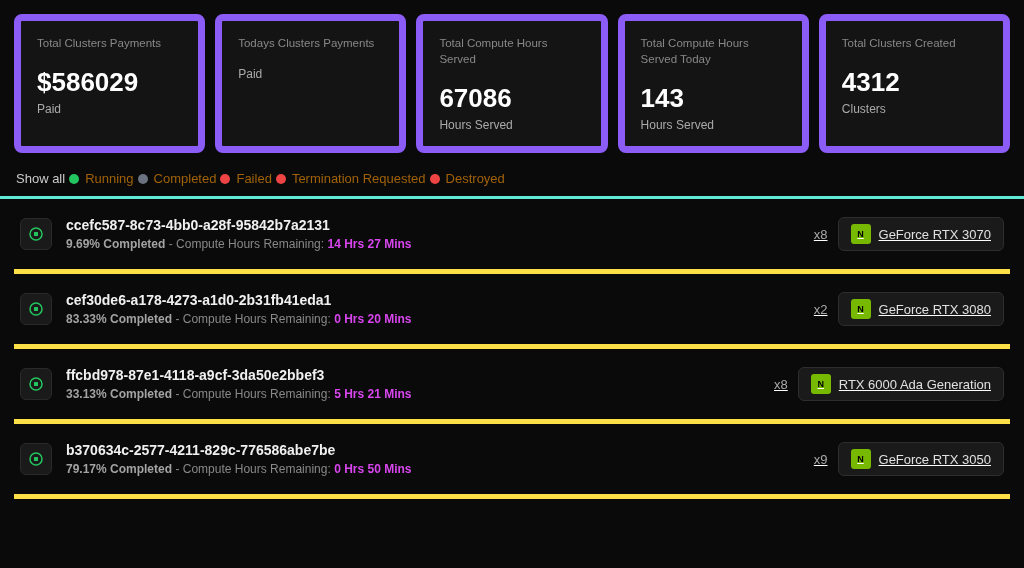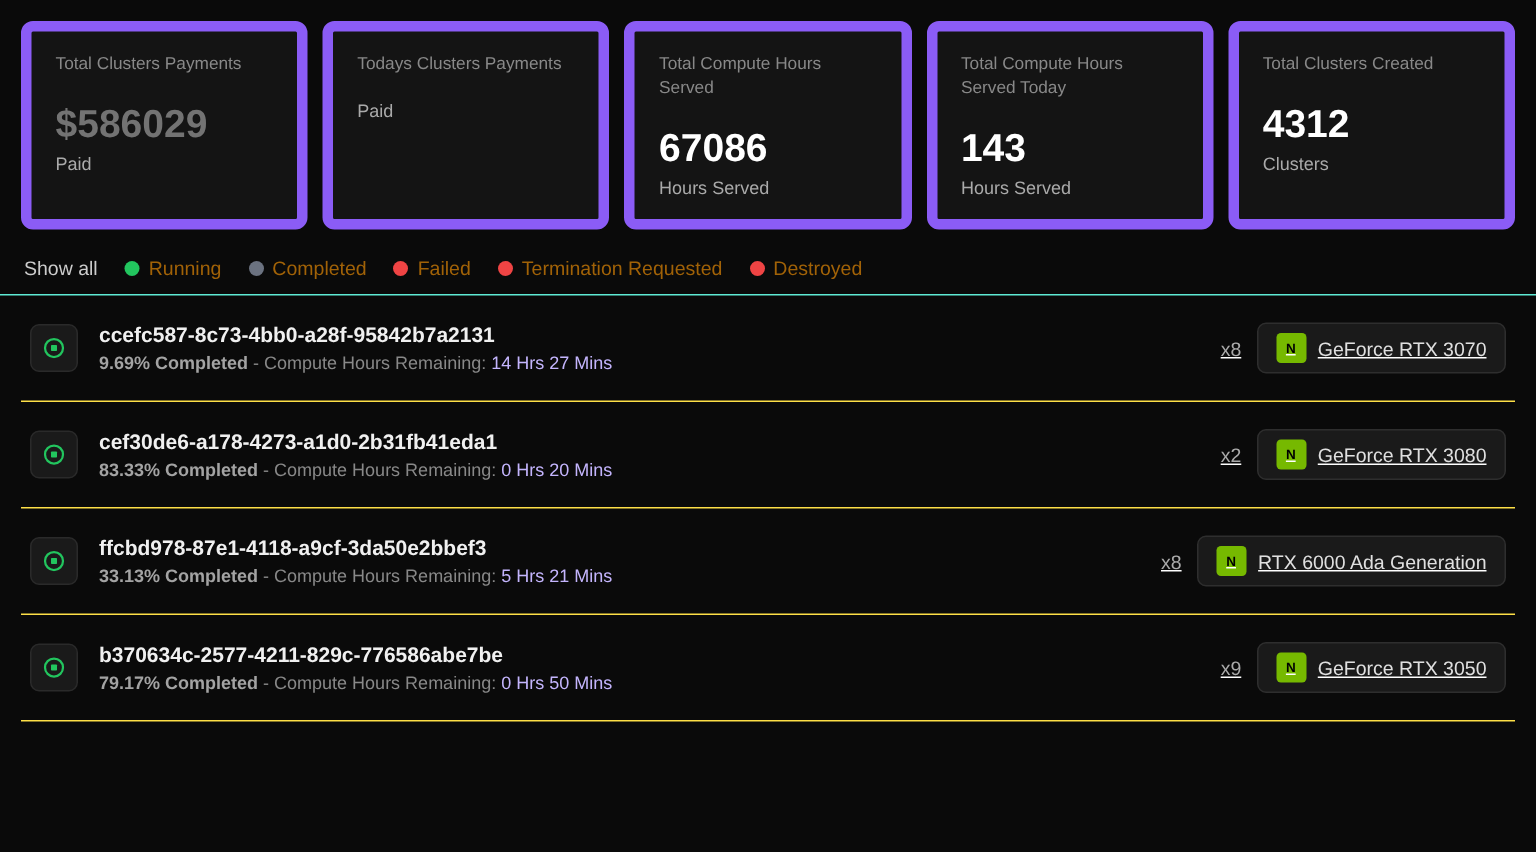--- a/index.html
+++ b/index.html
@@ -36,7 +36,7 @@
     .stat-card .stat-value {
       font-size: 26px;
       font-weight: 700;
-      color: #737373;
+      color: #ffffff;
       margin-bottom: 4px;
     }
     .stat-card .stat-value.white {

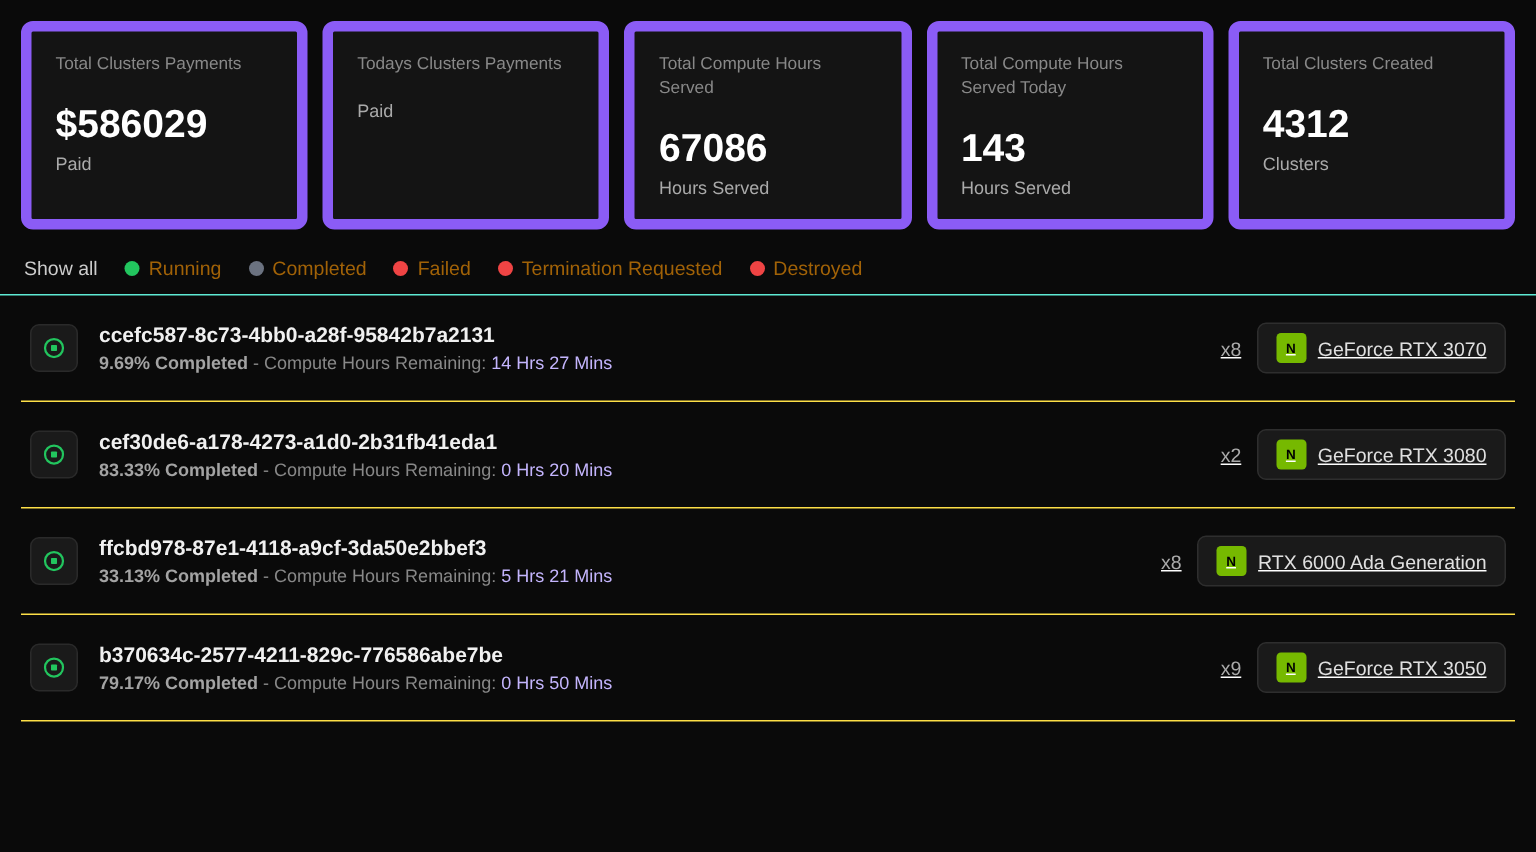--- a/index.html
+++ b/index.html
@@ -51,9 +51,9 @@
     
     .filter-row {
       display: flex;
-      gap: 18px;
+      gap: 4px;
       padding: 8px 16px 10px 16px;
-      border-bottom: 1px solid #5eead4;
+      border-bottom: 3px solid #5eead4;
     }
     .filter-row .show-all {
       color: #ccc;

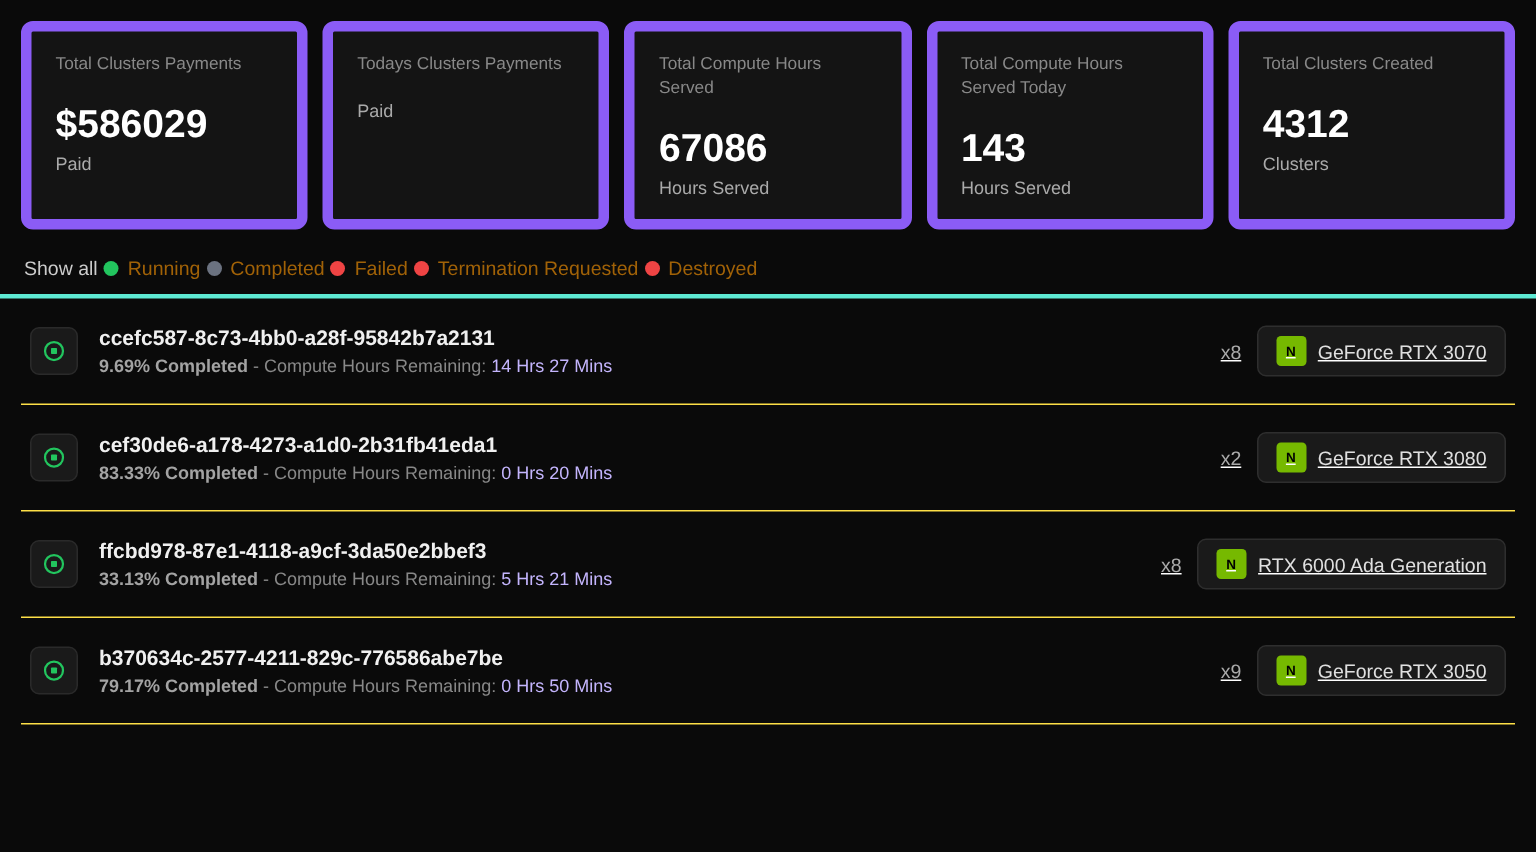--- a/index.html
+++ b/index.html
@@ -85,7 +85,7 @@
       align-items: center;
       justify-content: space-between;
       padding: 18px 6px;
-      border-bottom: 1px solid #fde047;
+      border-bottom: 5px solid #fde047;
     }
     .cluster-left {
       display: flex;

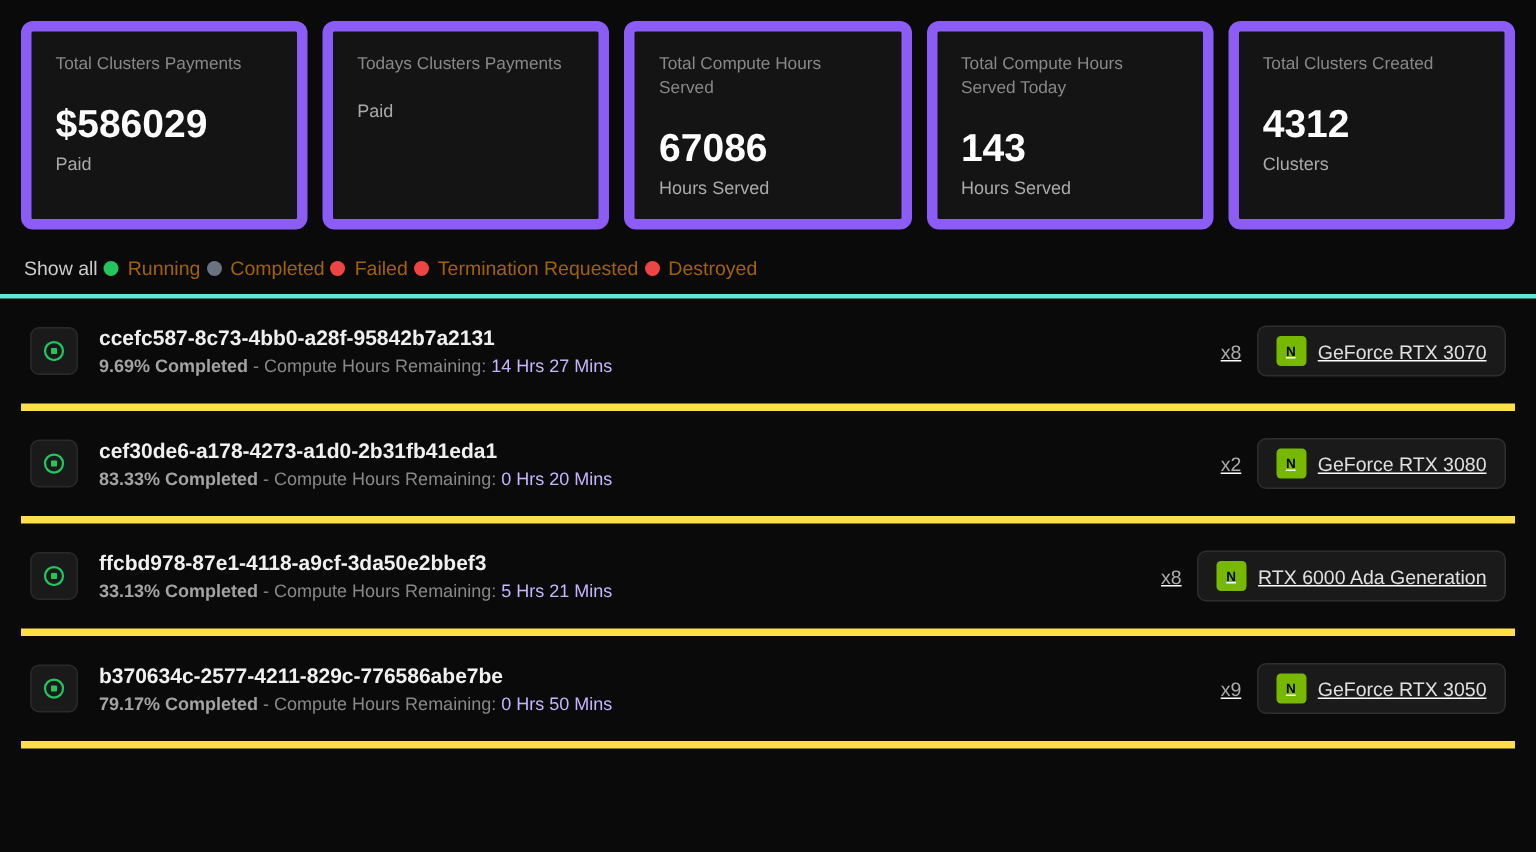--- a/index.html
+++ b/index.html
@@ -124,8 +124,8 @@
       font-weight: 700;
     }
     .cluster-meta .hours {
-      font-weight: 400;
-      color: #c4b5fd;
+      font-weight: 700;
+      color: #d946ef;
     }
 
     .cluster-right {

